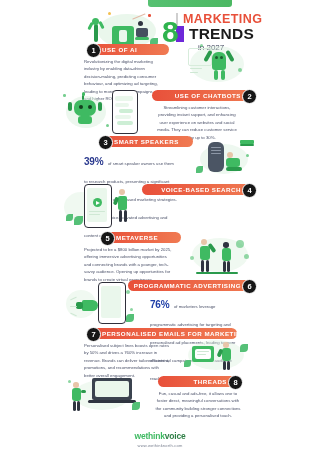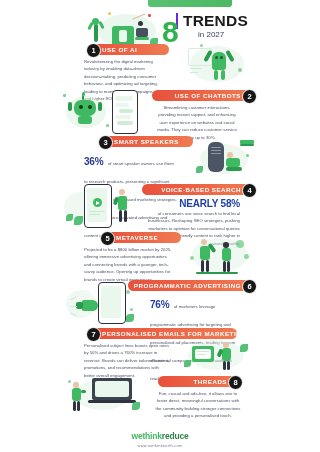--- a/index.html
+++ b/index.html
@@ -94,6 +94,7 @@
     </div>
     <div class="hdr-txt">
       <div class="big8">8</div>
+      <div class="mkt">MARKETING</div>
       <div class="trd">TRENDS</div>
       <div class="yr">in 2027</div>
     </div>

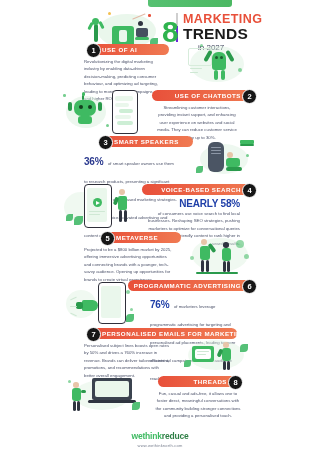--- a/index.html
+++ b/index.html
@@ -24,7 +24,7 @@
   .mkt{font-size:12.5px;font-weight:bold;color:#e8503a;letter-spacing:.4px;
     line-height:1.05;border-left:2px solid #cfcfcf;padding-left:5px;}
   .trd{font-size:15.5px;font-weight:bold;color:#1b1b1b;letter-spacing:.2px;
-    line-height:1.05;border-left:2px solid #6d28d9;padding-left:5px;}
+    line-height:1.05;border-left:8px solid #6d28d9;padding-left:5px;}
   .yr{font-size:8px;color:#3a3f58;padding-left:22px;margin-top:1px;}
 
   

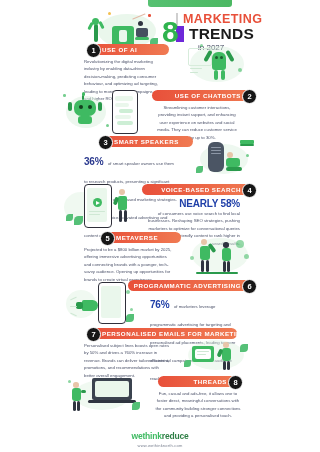--- a/index.html
+++ b/index.html
@@ -156,7 +156,7 @@
       <span>SMART SPEAKERS</span>
     </div>
     <div style="position:absolute;left:84px;top:17px;width:94px;">
-      <span class="stat">36%</span>
+      <span class="stat">39%</span>
       <span class="body" style="position:static;display:inline;">of smart speaker owners use them to research products, presenting a significant opportunity for voice-based marketing strategies. Encouraged voice-activated advertising and content creation.</span>
     </div>
     <div class="ill" style="left:196px;top:2px;width:64px;height:42px;">

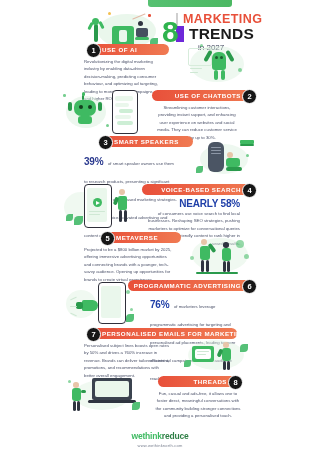--- a/index.html
+++ b/index.html
@@ -180,10 +180,6 @@
       <span>VOICE-BASED SEARCH</span>
       <div class="badge r">4</div>
     </div>
-    <div style="position:absolute;left:148px;top:18px;width:92px;text-align:right;">
-      <div class="stat blue">NEARLY 58%</div>
-      <div class="body" style="position:static;text-align:right;margin-top:1px;">of consumers use voice search to find local businesses. Reshaping SEO strategies, pushing marketers to optimize for conversational queries and voice-friendly content to rank higher in search results.</div>
-    </div>
     <div class="ill" style="left:62px;top:2px;width:86px;height:46px;">
       <div class="blob" style="left:2px;top:10px;width:34px;height:30px;opacity:.4;"></div>
       <div class="ph" style="left:22px;top:2px;width:26px;height:42px;"></div>

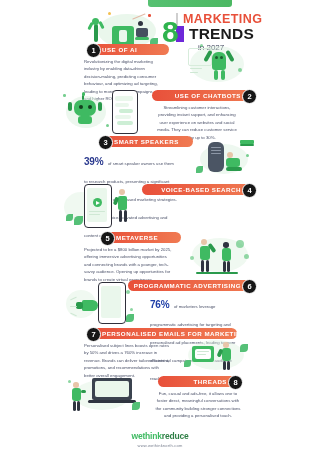--- a/index.html
+++ b/index.html
@@ -290,7 +290,7 @@
   </div>
 
   <div class="footer">
-    <div class="logo"><span class="g">wethink</span><span class="k">reduce</span></div>
+    <div class="logo"><span class="g">wethink</span><span class="k">voice</span></div>
     <div class="url">www.wethinknorth.com</div>
   </div>
 

